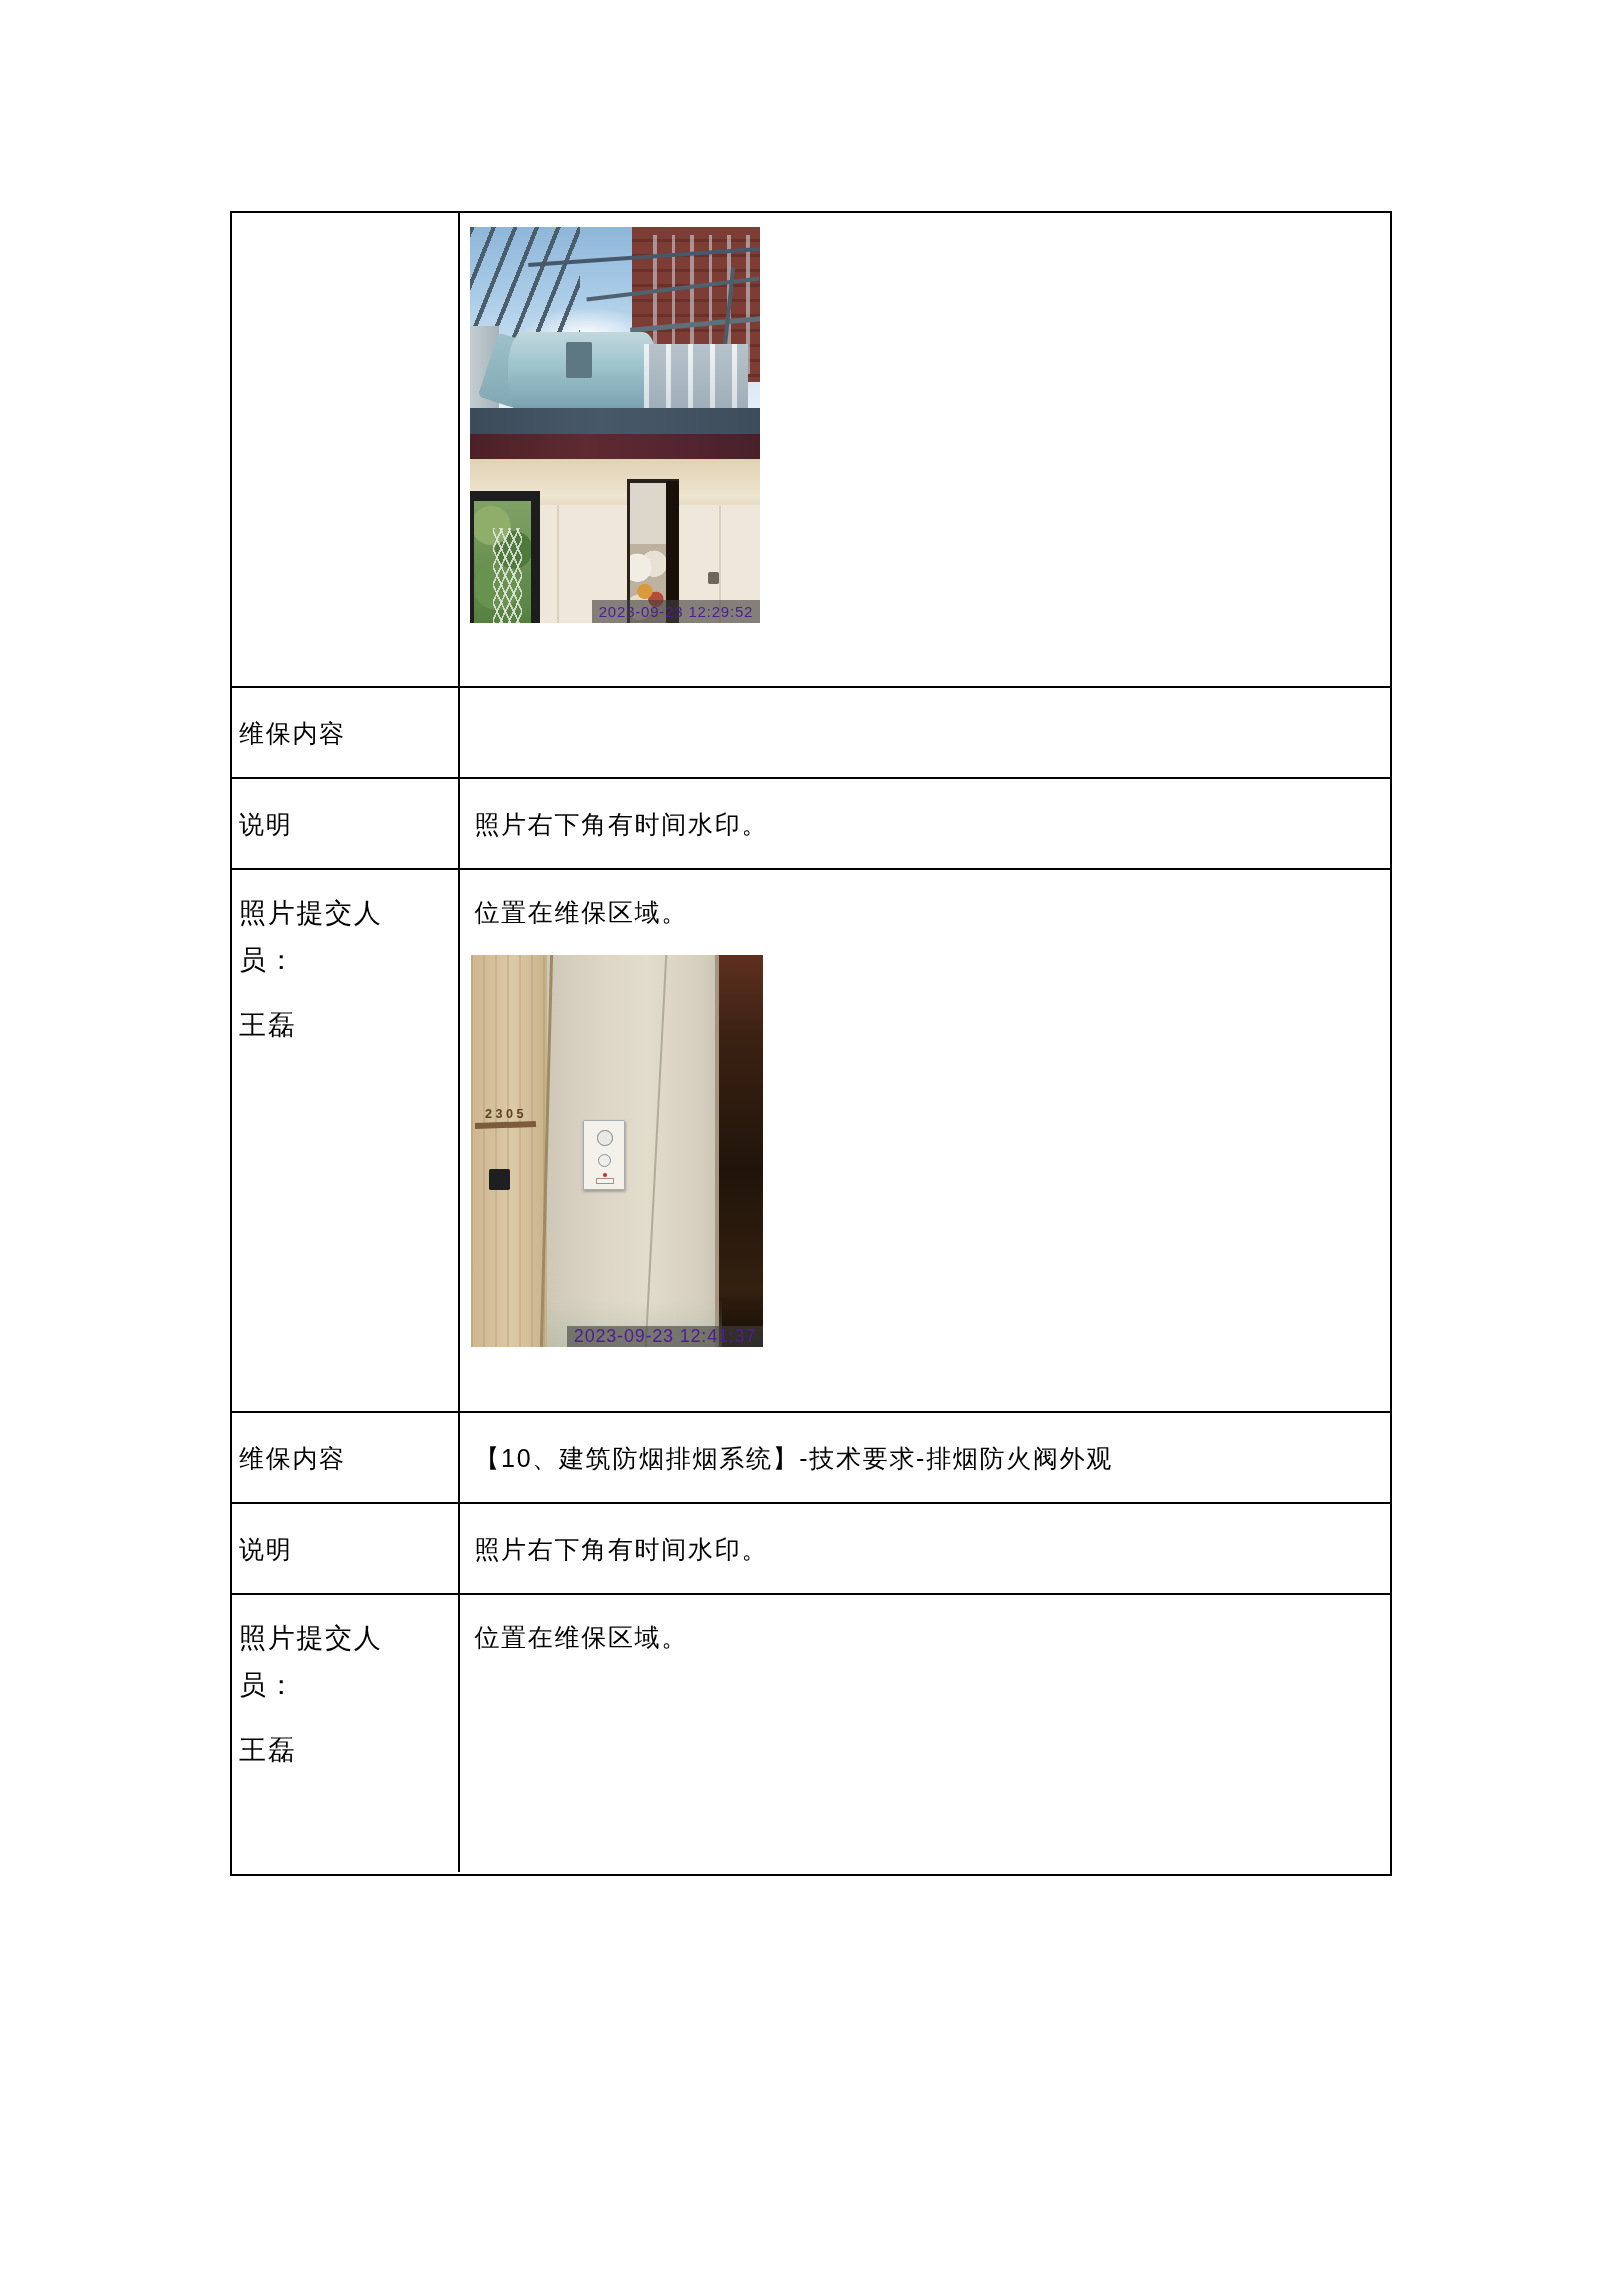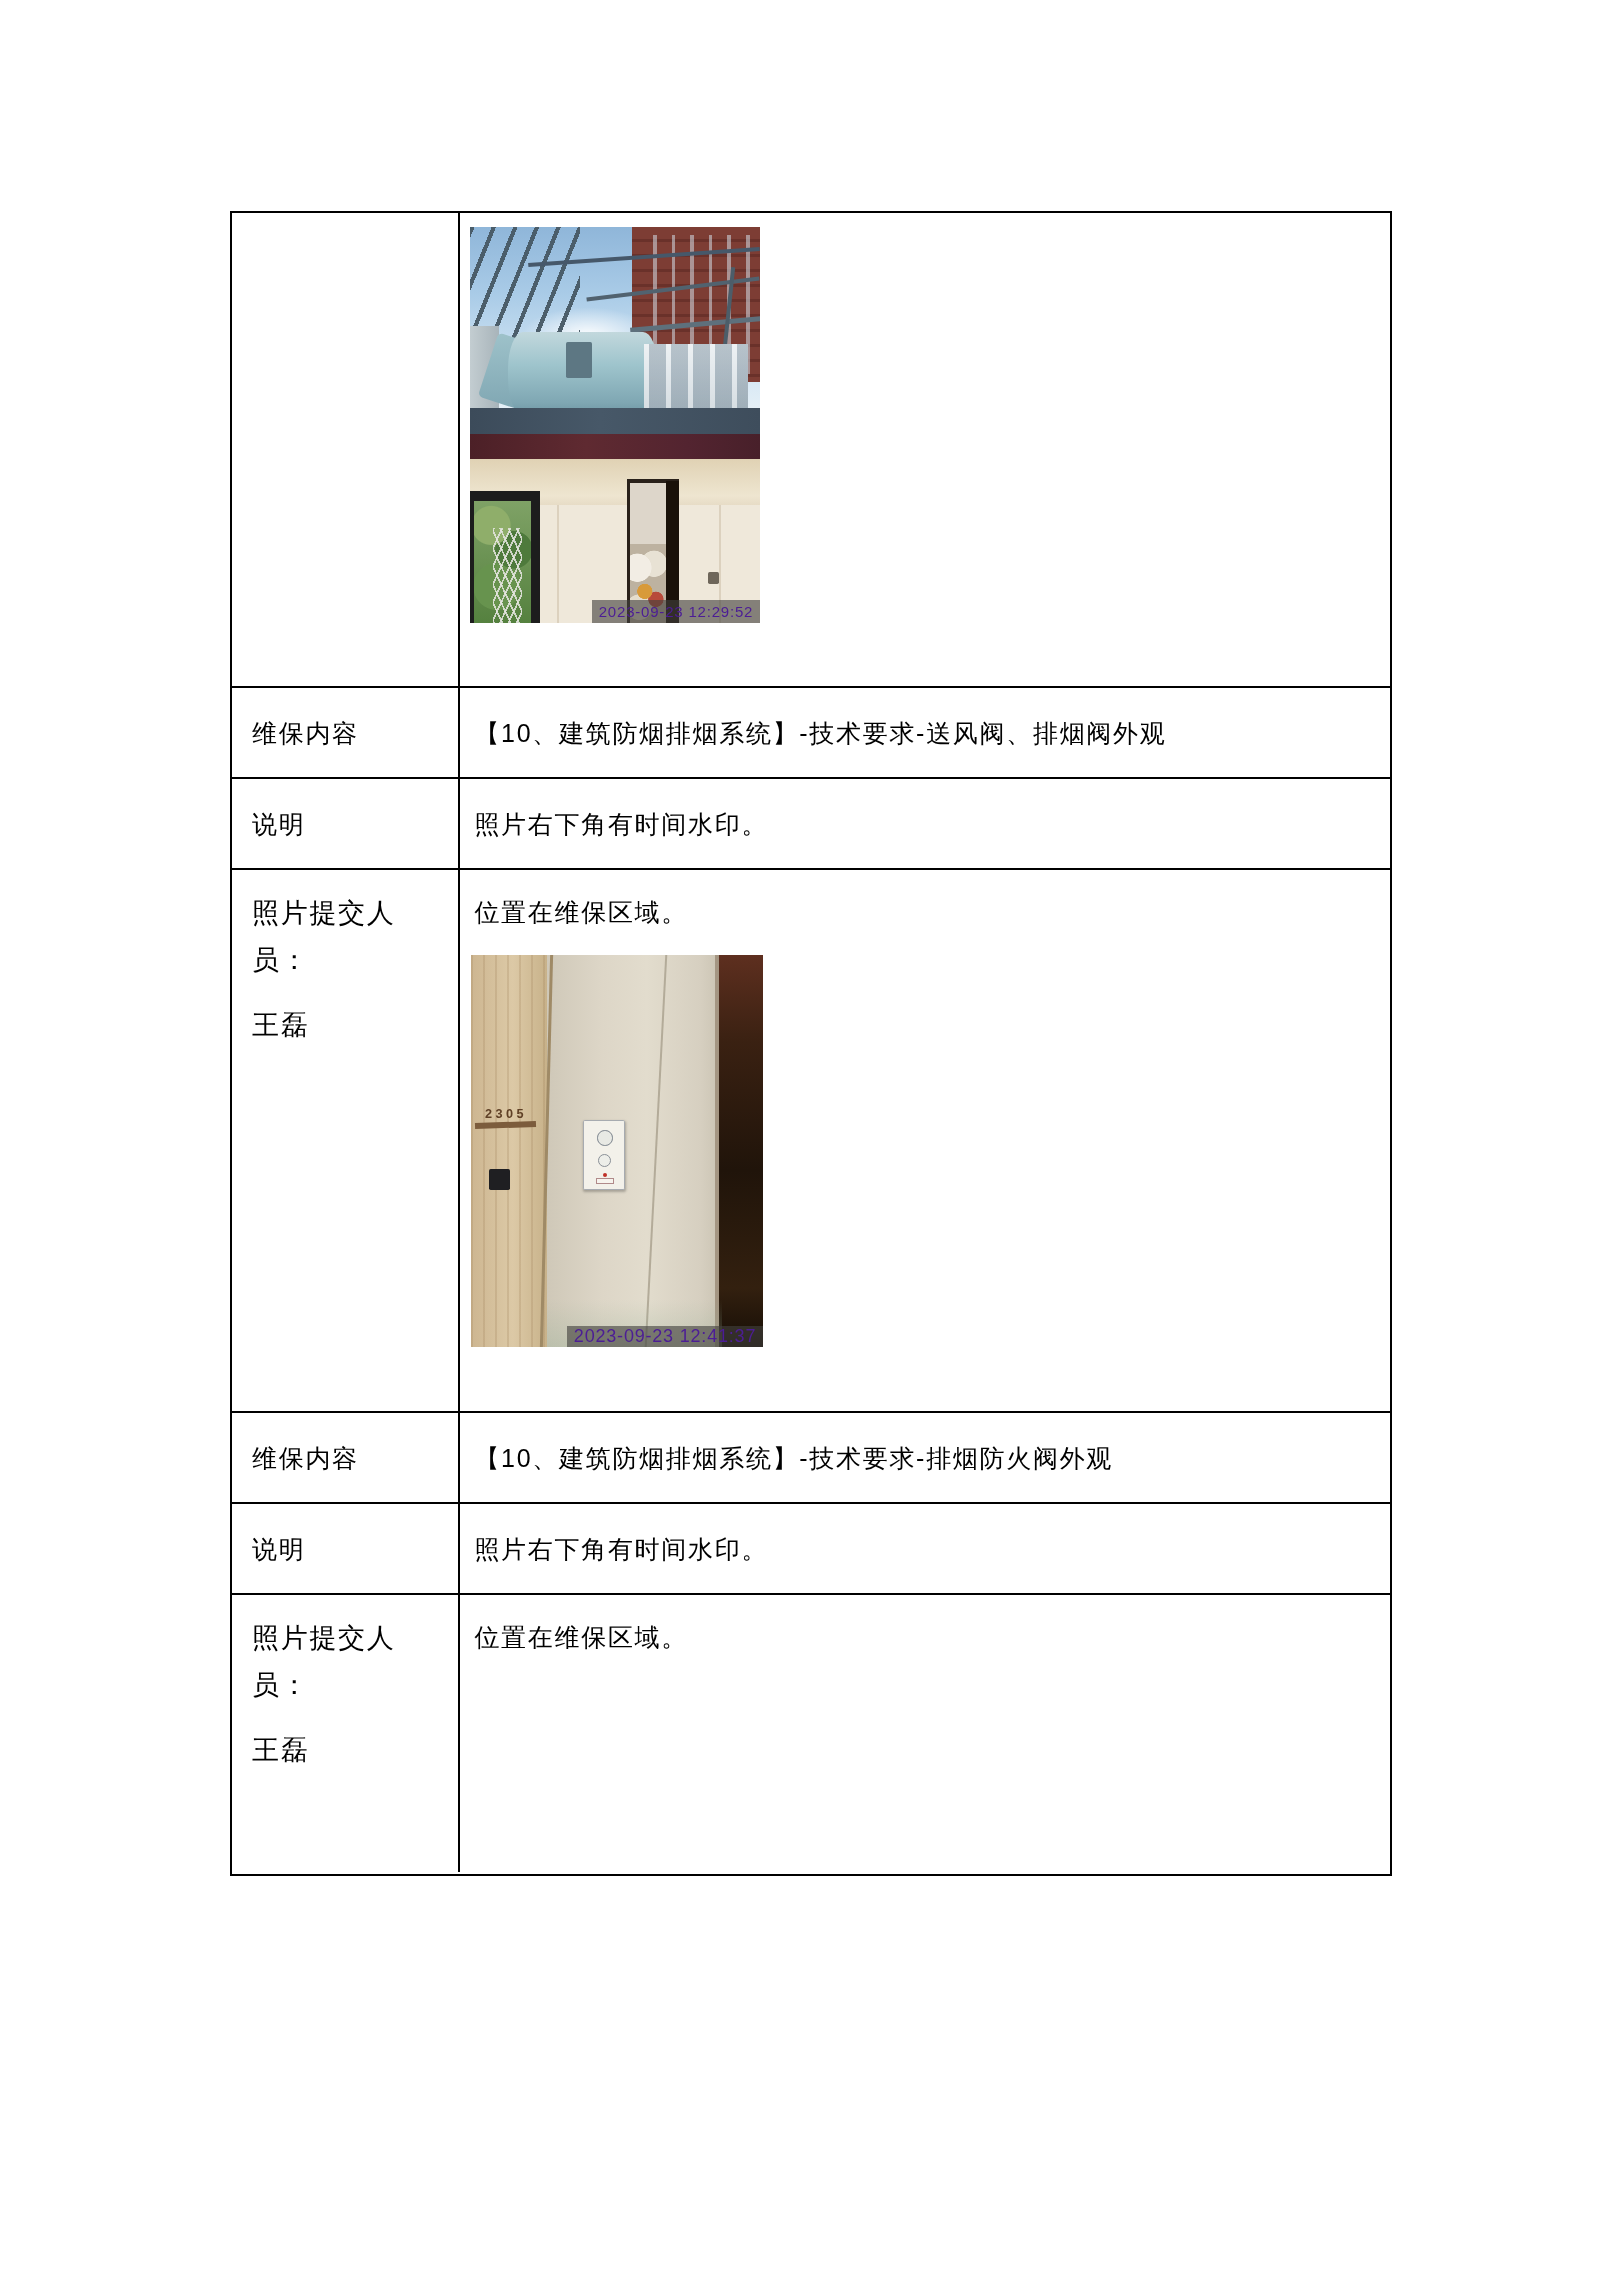--- a/index.html
+++ b/index.html
@@ -26,7 +26,7 @@
   .cell-l{
     width:228px;flex:0 0 228px;
     border-right:2.5px solid #000;
-    padding-left:20px;
+    padding-left:7px;
   }
   .cell-r{flex:1 1 auto;padding-left:14.4px;}
   .v-center{display:flex;align-items:center;}

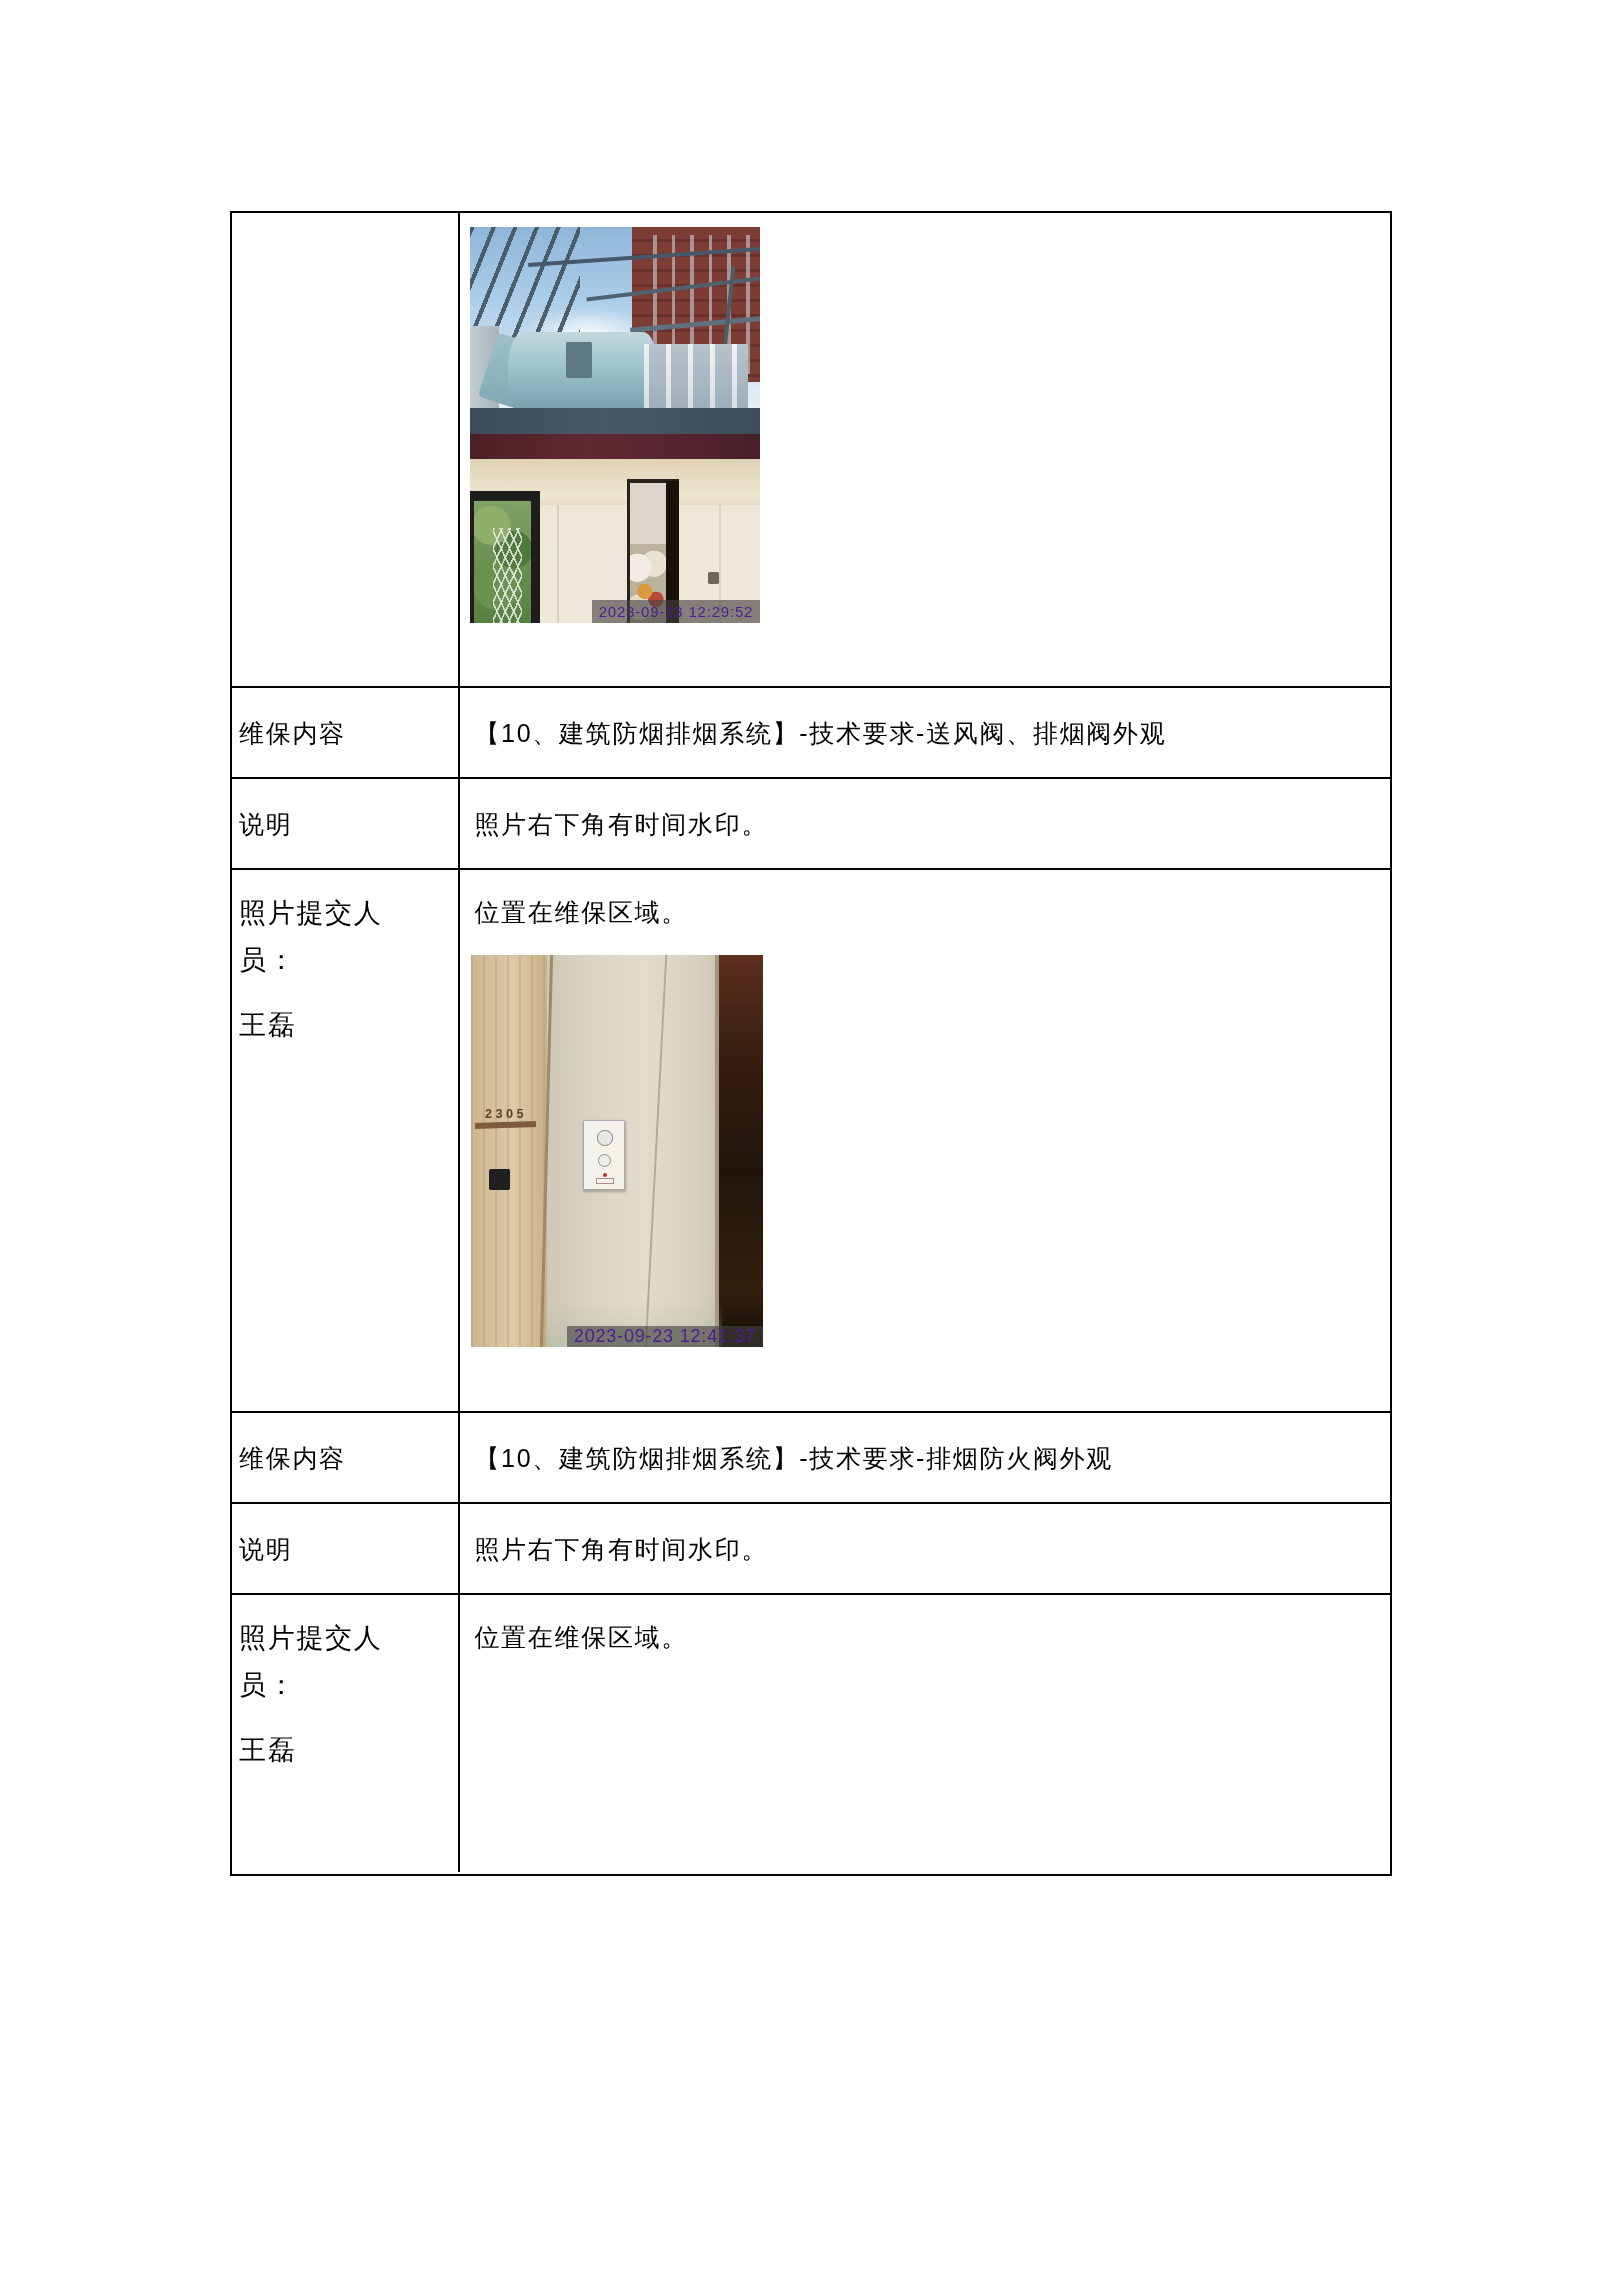--- a/index.html
+++ b/index.html
@@ -204,9 +204,6 @@
       <div class="cell cell-l v-center">
         <span class="cell-text">维保内容</span>
       </div>
-      <div class="cell cell-r v-center">
-        <span class="cell-text">【10、建筑防烟排烟系统】-技术要求-送风阀、排烟阀外观</span>
-      </div>
     </div>
 
     <div class="t-row row-label2">

